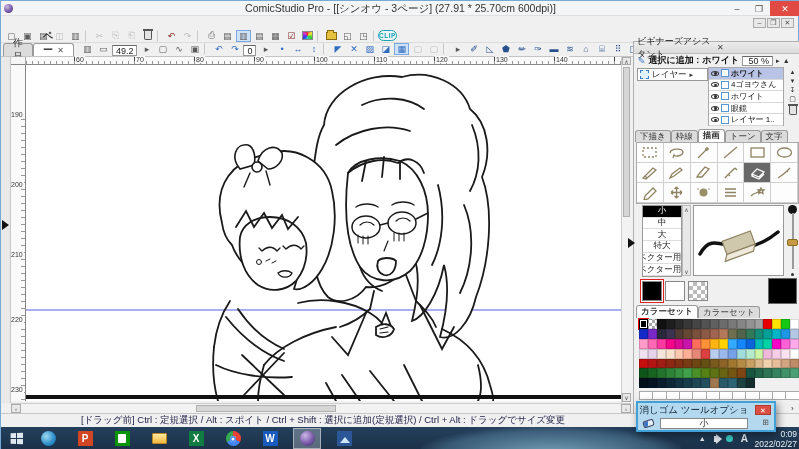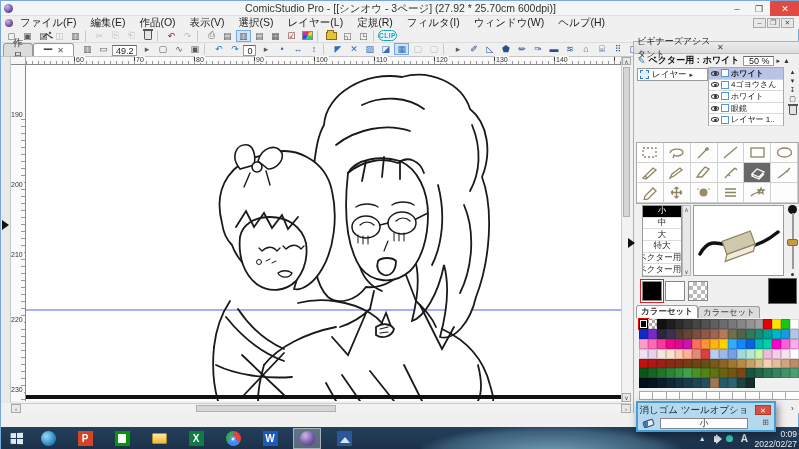--- a/index.html
+++ b/index.html
@@ -159,7 +159,7 @@
 
   <div class="abs titlebar">
     <div class="abs appico" style="left:3px;top:3px;"></div>
-    <div class="abs title-text">ComicStudio Pro - [[シンオウ - 3ページ] (27.92 * 25.70cm 600dpi)]</div>
+    <div class="abs title-text">ComicStudio Pro - [[シンオウ - 3ページ] (27.91 * 25.70cm 600dpi)]</div>
     <div class="abs winbtn" style="right:52px;">–</div>
     <div class="abs winbtn" style="right:30px;">❐</div>
     <div class="abs winbtn close" style="right:0;">✕</div>

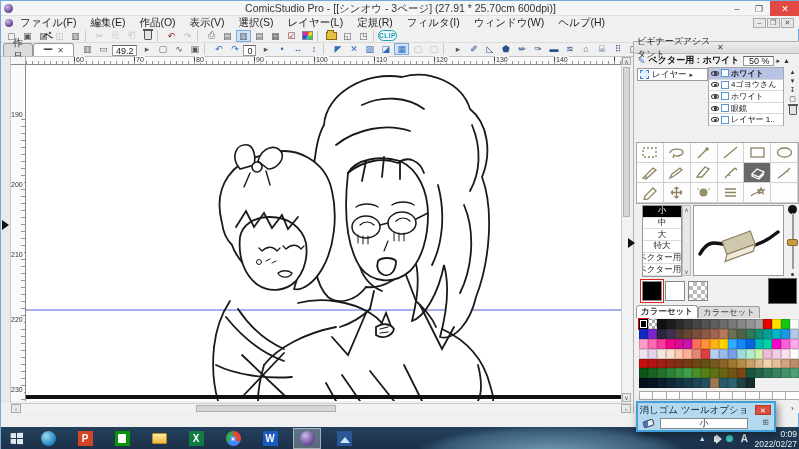--- a/index.html
+++ b/index.html
@@ -165,20 +165,6 @@
     <div class="abs winbtn close" style="right:0;">✕</div>
   </div>
 
-  <div class="abs menubar">
-    <span class="appico" style="width:8px;height:8px;flex:none;"></span>
-
-  <span class="mi">ファイル(F)</span>
-      <span class="mi">編集(E)</span>
-      <span class="mi">作品(O)</span>
-      <span class="mi">表示(V)</span>
-      <span class="mi">選択(S)</span>
-      <span class="mi">レイヤー(L)</span>
-      <span class="mi">定規(R)</span>
-      <span class="mi">フィルタ(I)</span>
-      <span class="mi">ウィンドウ(W)</span>
-      <span class="mi">ヘルプ(H)</span>
-    </div>
   <div class="abs childbtn" style="right:32px;">–</div>
   <div class="abs childbtn" style="right:18px;">❐</div>
   <div class="abs childbtn" style="right:4px;">✕</div>

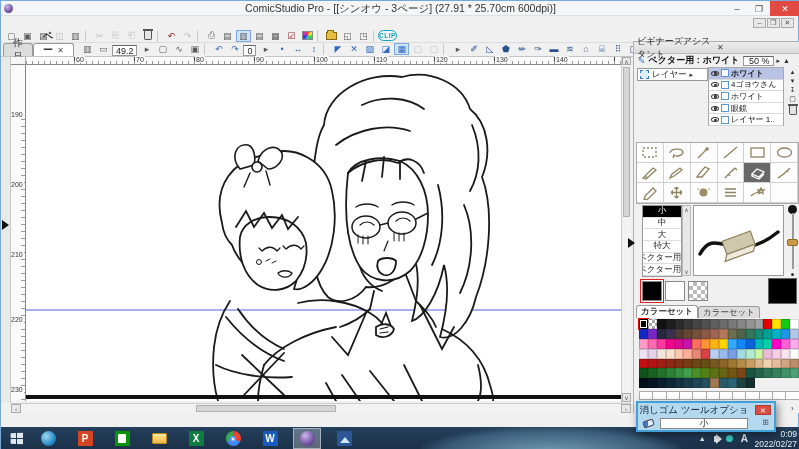--- a/index.html
+++ b/index.html
@@ -518,7 +518,7 @@
     </div>
     <div class="abs editrow">
       <span style="color:#3a78c8;font-size:9px;">✎</span>
-      <span class="lbl">ベクター用 :</span>
+      <span class="lbl">選択に追加 :</span>
       <span class="lbl">ホワイト</span>
       <span class="inset" style="width:31px;height:10px;">50 %</span>
       <span style="font-size:7px;color:#333;">▸</span>

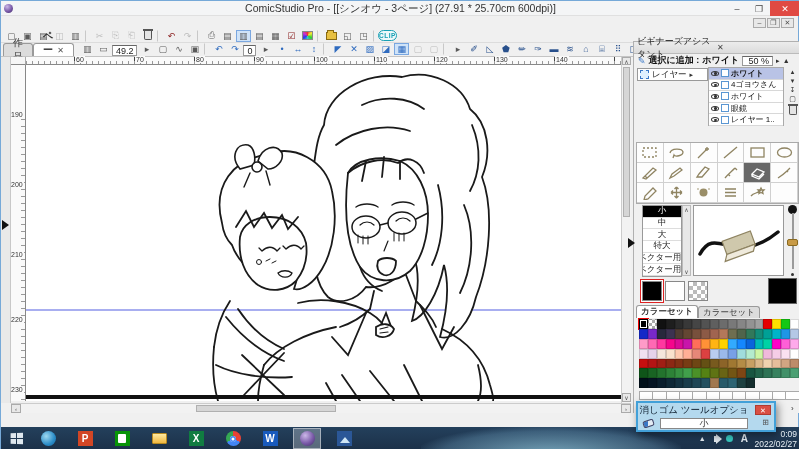--- a/index.html
+++ b/index.html
@@ -568,6 +568,24 @@
       <span>▢</span>
       <span class="trashico" style="margin-top:2px;"></span>
     </div>
+    <div class="abs cattabs">
+
+    <div class="cattab">
+          <span>下描き</span>
+        </div>
+        <div class="cattab">
+          <span>枠線</span>
+        </div>
+        <div class="cattab active">
+          <span>描画</span>
+        </div>
+        <div class="cattab">
+          <span>トーン</span>
+        </div>
+        <div class="cattab">
+          <span>文字</span>
+        </div>
+      </div>
 
     <div class="abs toolgrid">
       <div class="tcell">

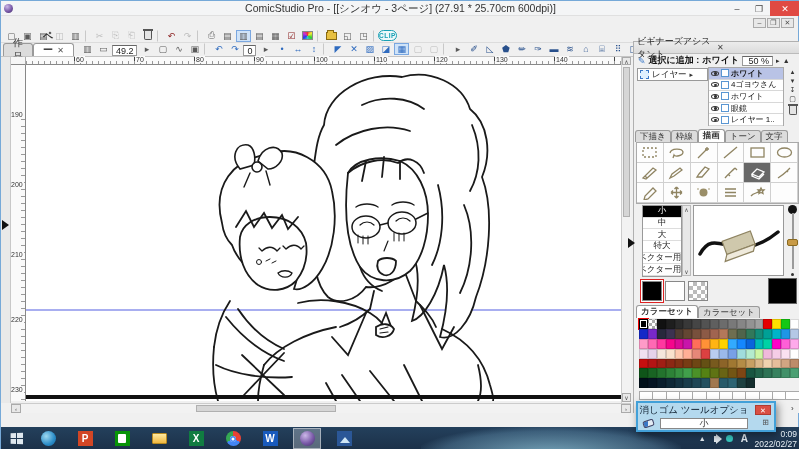--- a/index.html
+++ b/index.html
@@ -510,6 +510,9 @@
     <div class="abs sbtn" style="left:610px;top:0;width:10px;height:9px;">›</div>
   </div>
 
+  <div class="abs statusbar">
+    <span>[ドラッグ前] Ctrl : 定規選択 / Alt : スポイト / Ctrl + Shift : 選択に追加(定規選択) / Ctrl + Alt : ドラッグでサイズ変更</span>
+  </div>
 
   <div class="abs panel">
     <div class="abs phead">

